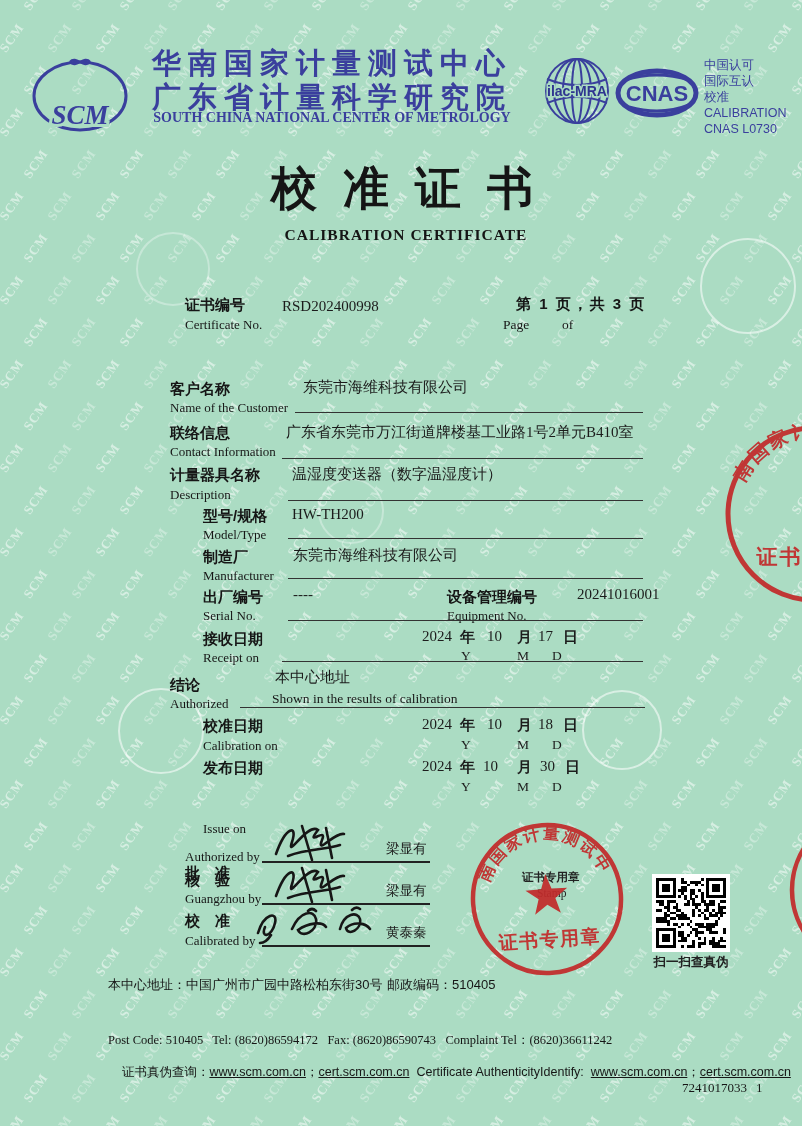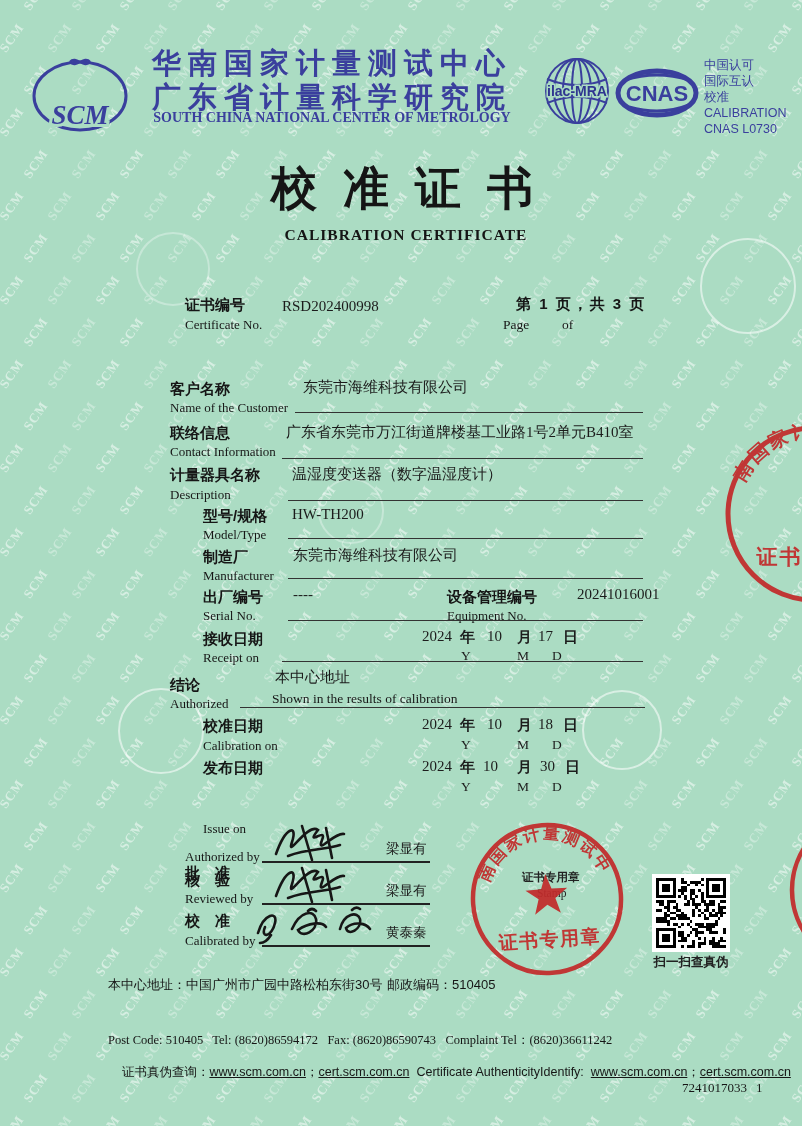--- a/index.html
+++ b/index.html
@@ -687,7 +687,7 @@
   <div class="sigline" style="left:262px;top:861px;width:168px;"></div>
 
   <div class="lbl" style="left:185px;top:871px;">核　验</div>
-  <div class="lble" style="left:185px;top:891px;">Reviewed by</div>
+  <div class="lble" style="left:185px;top:891px;">Guangzhou by</div>
   <svg class="sig-svg" style="left:268px;top:862px;" width="115" height="44" viewBox="0 0 115 44">
     <path d="M8,34 C18,6 30,4 24,22 C18,40 40,2 50,10 C36,28 60,6 54,20 C48,36 66,12 76,14 M20,36 C40,28 58,30 72,25 M34,6 L44,40 M58,8 L64,38" fill="none" stroke="#161616" stroke-width="2.6" stroke-linecap="round"></path>
   </svg>

